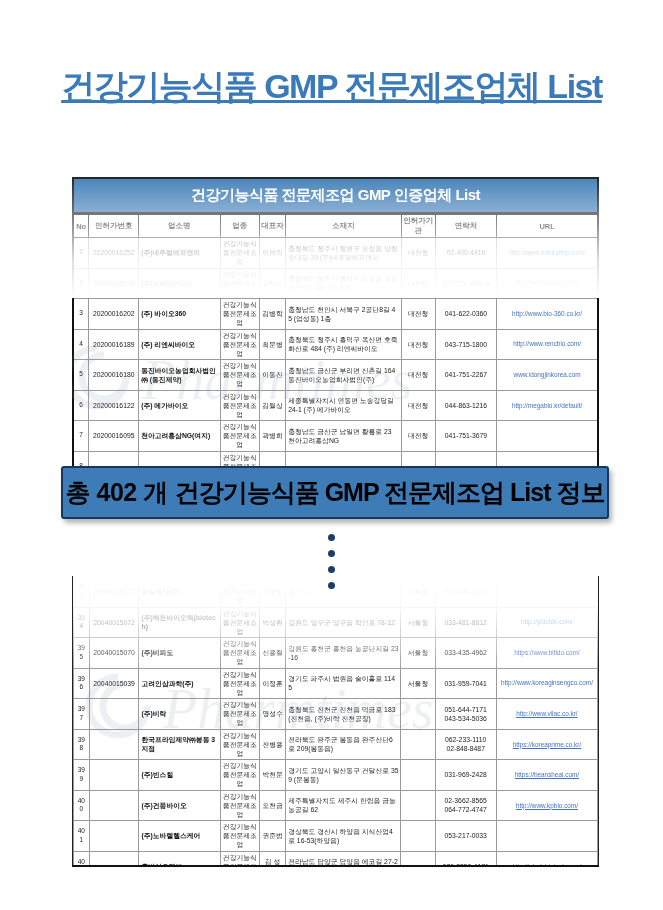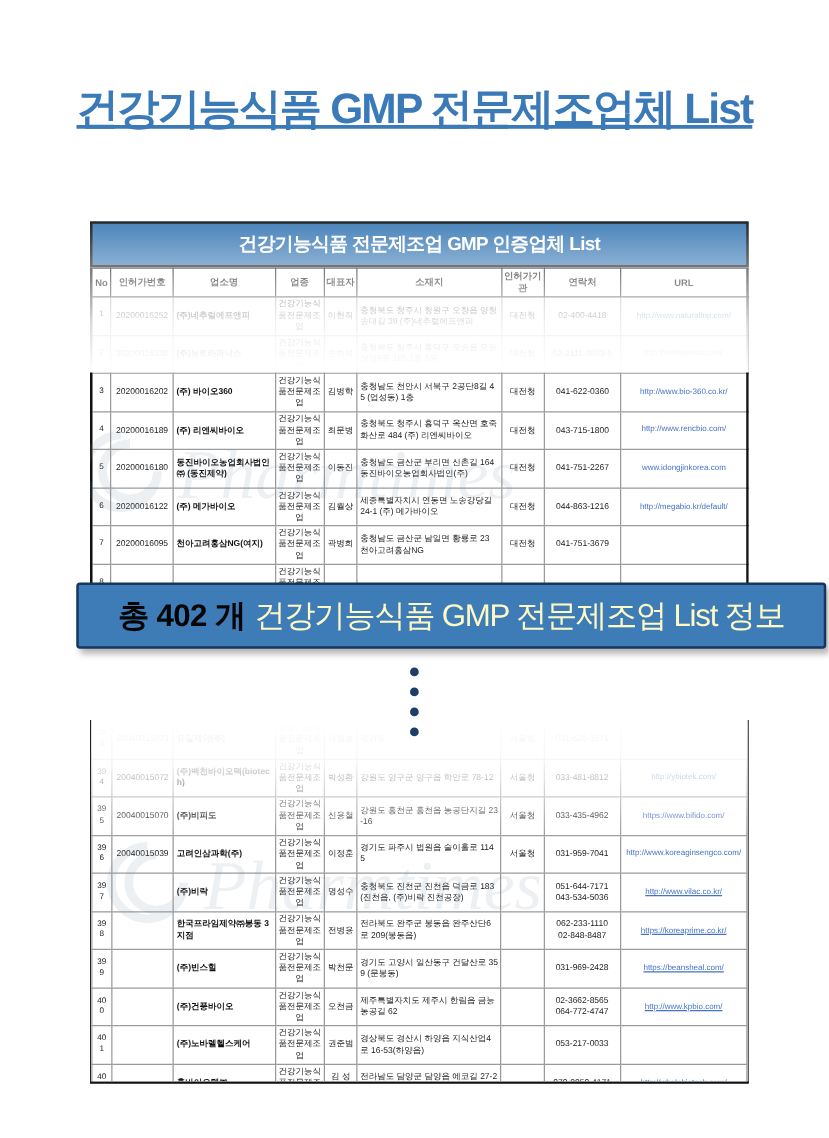--- a/index.html
+++ b/index.html
@@ -60,7 +60,7 @@
   #wm2 { left:10px; top:95px; }
 
   
-  .banner { position:absolute; left:61px; top:466px; width:600px; height:53px;
+  .banner { position:absolute; left:61px; top:466px; width:548px; height:53px;
     background:#3e7cb8; border:2.5px solid #17365d; border-radius:3px;
     display:flex; align-items:center; justify-content:center;
     box-shadow:3px 4px 5px rgba(90,90,90,0.45); z-index:6; }

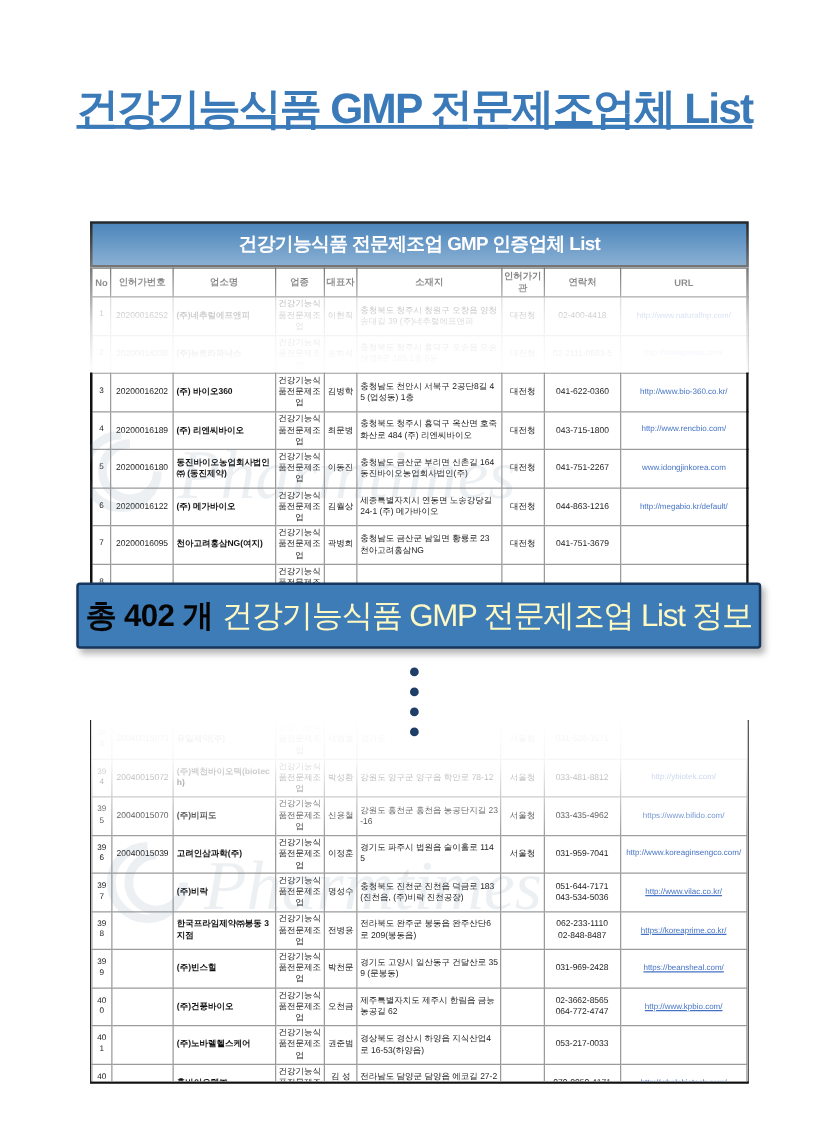--- a/index.html
+++ b/index.html
@@ -65,7 +65,7 @@
     display:flex; align-items:center; justify-content:center;
     box-shadow:3px 4px 5px rgba(90,90,90,0.45); z-index:6; }
   .banner .count { color:#050505; font-weight:800; font-size:25px; letter-spacing:-0.5px; }
-  .banner .label { color:#fef9c3; font-weight:400; font-size:25px; letter-spacing:-1px; margin-left:7px; }
+  .banner .label { color:#000000; font-weight:700; font-size:25px; letter-spacing:-1px; margin-left:7px; }
 
   
   .dots { position:absolute; left:0; top:534px; width:663px; display:flex; flex-direction:column;

